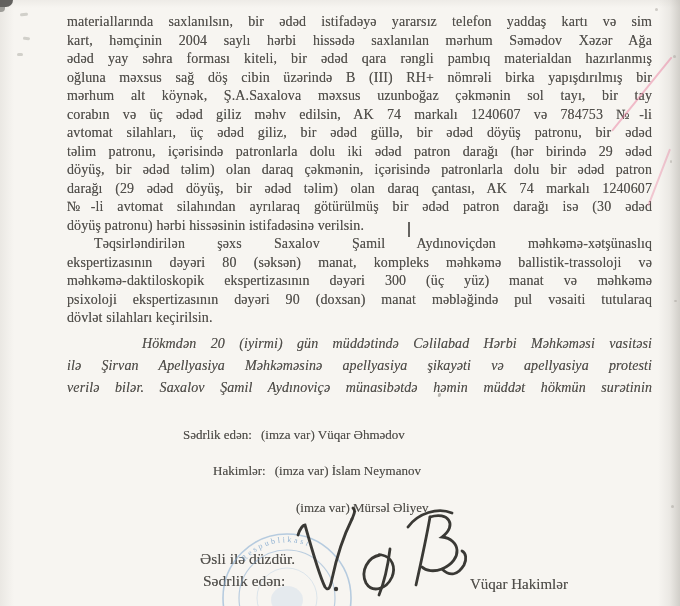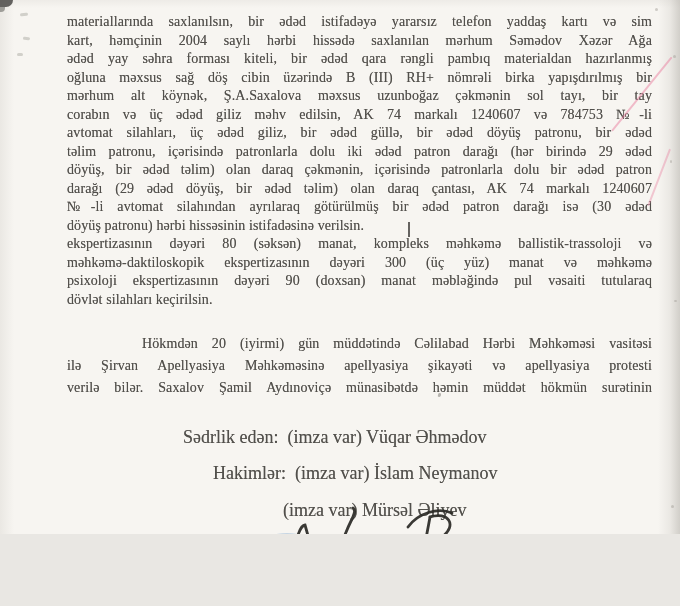--- a/index.html
+++ b/index.html
@@ -5,7 +5,7 @@
   html,body{margin:0;padding:0;background:#e9e7e3;}
   .page{
     position:relative;
-    width:680px;height:534px;
+    width:680px;height:606px;
     overflow:hidden;
     font-family:"Liberation Serif","DejaVu Serif",serif;
     color:#514f4b;

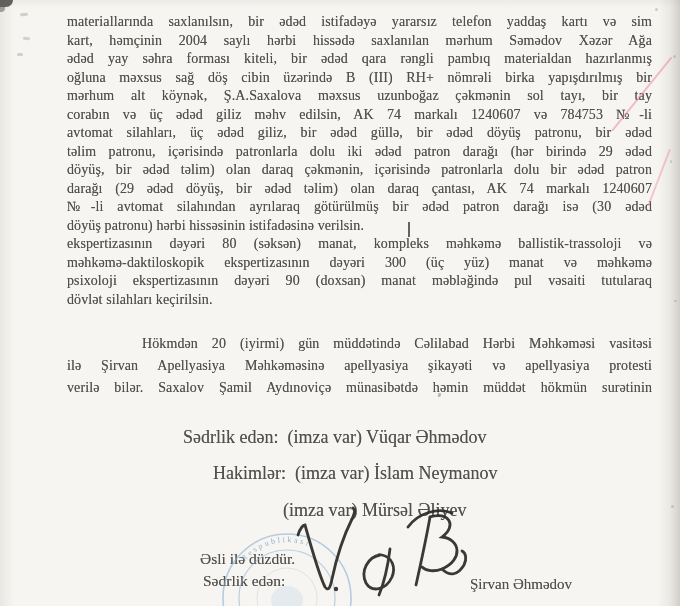--- a/index.html
+++ b/index.html
@@ -63,6 +63,7 @@
     <div class="jline">darağı (29 ədəd döyüş, bir ədəd təlim) olan daraq çantası, AK 74 markalı 1240607</div>
     <div class="jline">№-li avtomat silahından ayrılaraq götürülmüş bir ədəd patron darağı isə (30 ədəd</div>
     <div class="jline lastline">döyüş patronu) hərbi hissəsinin istifadəsinə verilsin.</div>
+    <div class="jline ind1">Təqsirləndirilən şəxs Saxalov Şamil Aydınoviçdən məhkəmə-xətşünaslıq</div>
     <div class="jline">ekspertizasının dəyəri 80 (səksən) manat, kompleks məhkəmə ballistik-trassoloji və</div>
     <div class="jline">məhkəmə-daktiloskopik ekspertizasının dəyəri 300 (üç yüz) manat və məhkəmə</div>
     <div class="jline">psixoloji ekspertizasının dəyəri 90 (doxsan) manat məbləğində pul vəsaiti tutularaq</div>

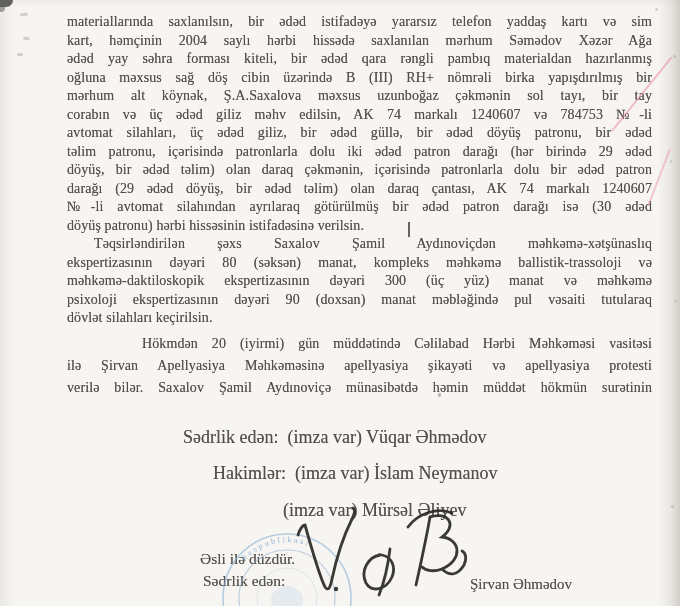--- a/index.html
+++ b/index.html
@@ -23,7 +23,7 @@
   }
   .jline{ text-align:justify; text-align-last:justify; height:18.5px; overflow:hidden; white-space:normal;}
   .jline.lastline{ text-align-last:left; }
-  .block3 .jline{height:22px; line-height:22px;}
+  .block3 .jline{height:22px; line-height:22px;font-style:italic;}
   .ind1{ text-indent:27px; }
   .ind2{ text-indent:75px; }
   .sigrow{

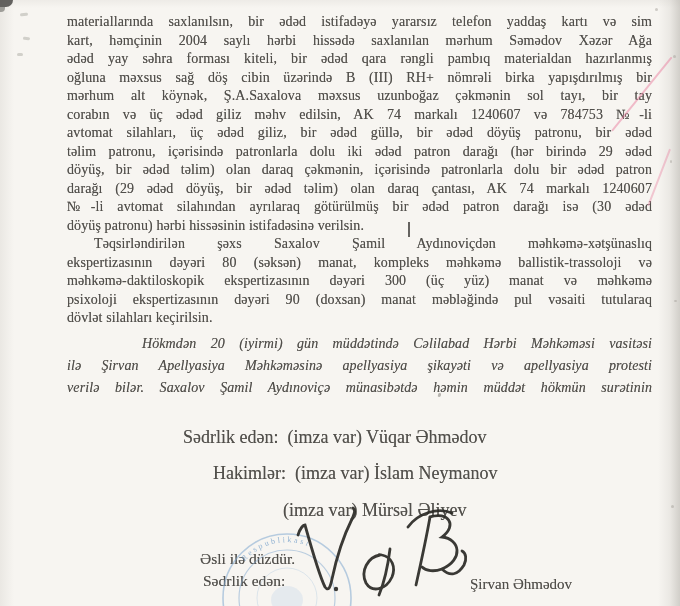--- a/index.html
+++ b/index.html
@@ -27,7 +27,7 @@
   .ind1{ text-indent:27px; }
   .ind2{ text-indent:75px; }
   .sigrow{
-    position:absolute; font-size:18px; white-space:nowrap;
+    position:absolute; font-size:13px; white-space:nowrap;
     text-shadow:0 0 0.6px rgba(90,88,83,0.6);
   }
   .sigrow .role{ margin-right:9px; }

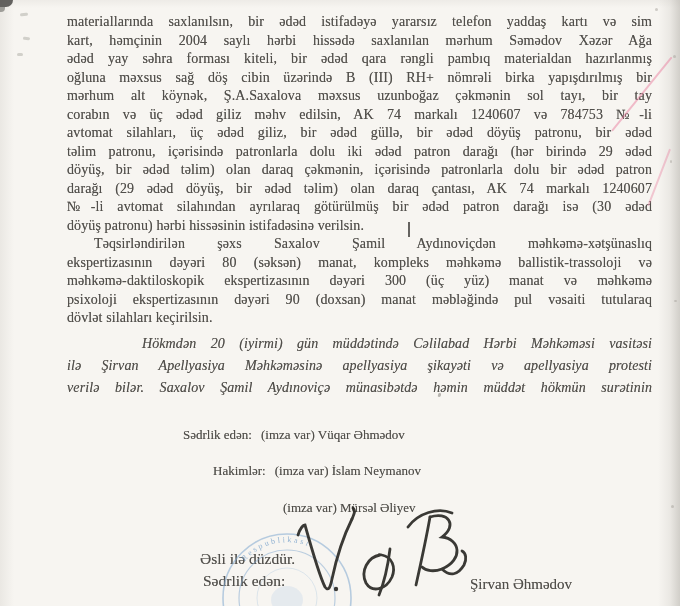--- a/index.html
+++ b/index.html
@@ -82,7 +82,7 @@
   <div class="sigrow" style="left:213px;top:463px;">
     <span class="role">Hakimlər:</span><span>(imza var)  İslam Neymanov</span>
   </div>
-  <div class="sigrow" style="left:283px;top:500px;">
+  <div class="sigrow" style="left:296px;top:500px;">
     <span>(imza var)  Mürsəl Əliyev</span>
   </div>
 

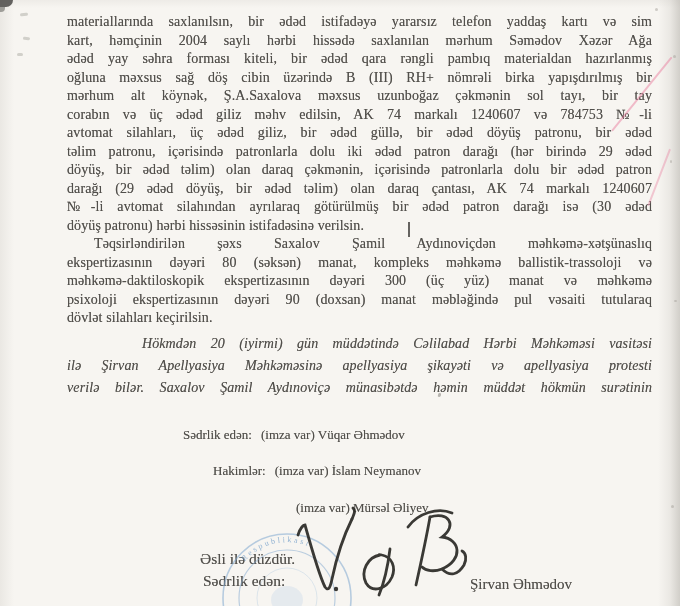--- a/index.html
+++ b/index.html
@@ -88,7 +88,7 @@
 
   <div class="certline" style="left:200px;top:550px;">Əsli ilə düzdür.</div>
   <div class="certline" style="left:203px;top:572px;">Sədrlik edən:</div>
-  <div class="certline" style="left:470px;top:576px;font-size:15px;">Şirvan Əhmədov</div>
+  <div class="certline" style="left:470px;top:576px;font-size:15px;">Vüqar Hakimlər</div>
 
   <svg class="stamp-svg" style="left:202px;top:528px;" width="170" height="78" viewBox="0 0 170 78">
     <circle cx="85" cy="70" r="64" fill="none" stroke="#7fa8cf" stroke-width="1.6" opacity="0.55"></circle>

